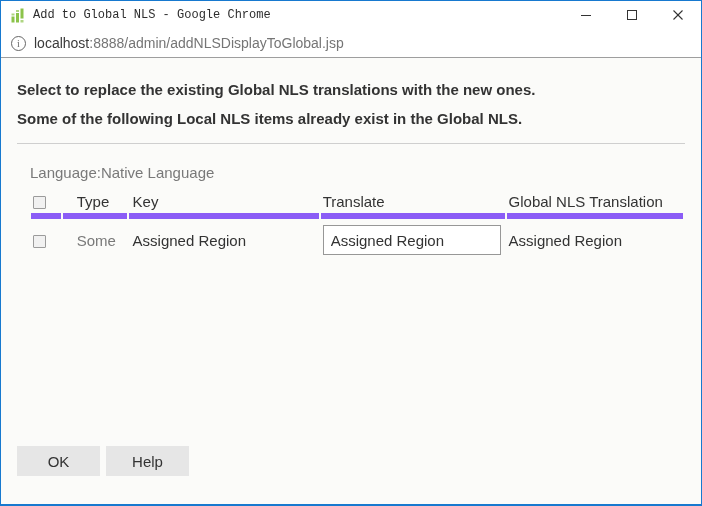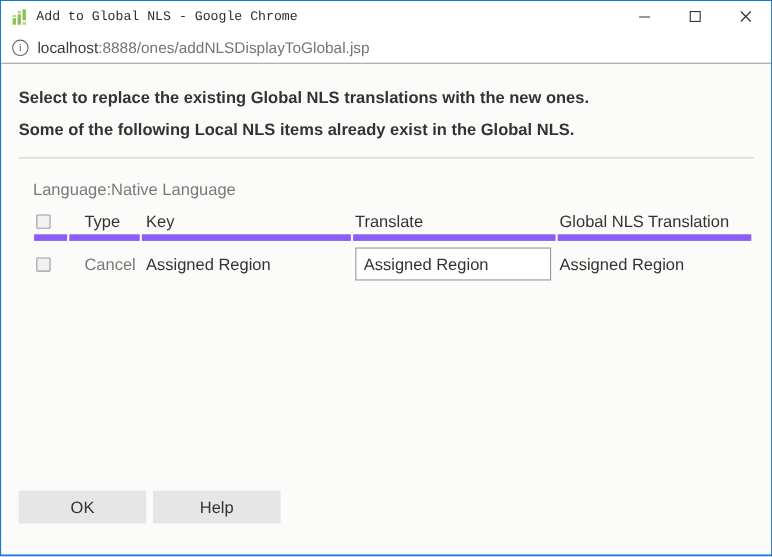--- a/index.html
+++ b/index.html
@@ -145,7 +145,7 @@
 
   <div class="addressbar">
     <span class="info-icon">i</span>
-    <span class="url"><span class="host">localhost</span><span class="path">:8888/ones/addNLSDisplayToGlobal.jsp</span></span>
+    <span class="url"><span class="host">localhost</span><span class="path">:8888/admin/addNLSDisplayToGlobal.jsp</span></span>
   </div>
 
   <div class="content">

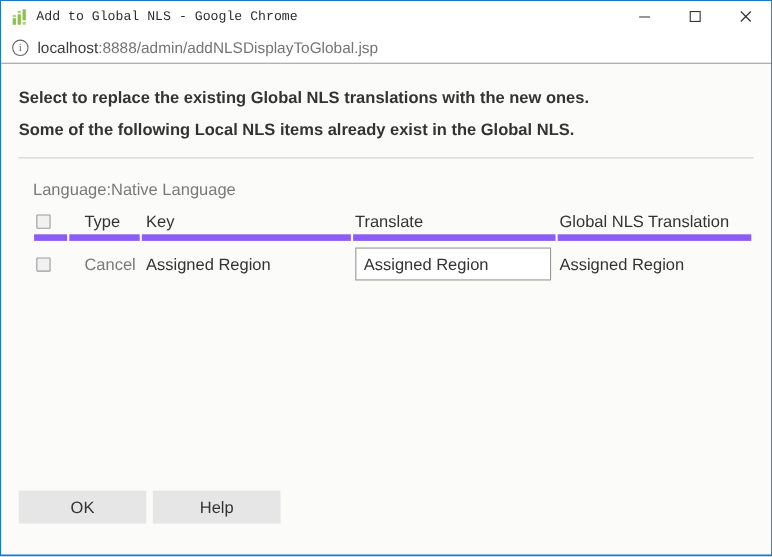--- a/index.html
+++ b/index.html
@@ -172,7 +172,7 @@
       <tbody>
         <tr>
           <td class="c-cb"><span class="checkbox"></span></td>
-          <td class="c-type gray">Cancel</td>
+          <td class="c-type gray">Some</td>
           <td class="c-key dark">Assigned Region</td>
           <td class="c-translate"><input class="translate-input" value="Assigned Region" style=""></td>
           <td class="c-global dark">Assigned Region</td>

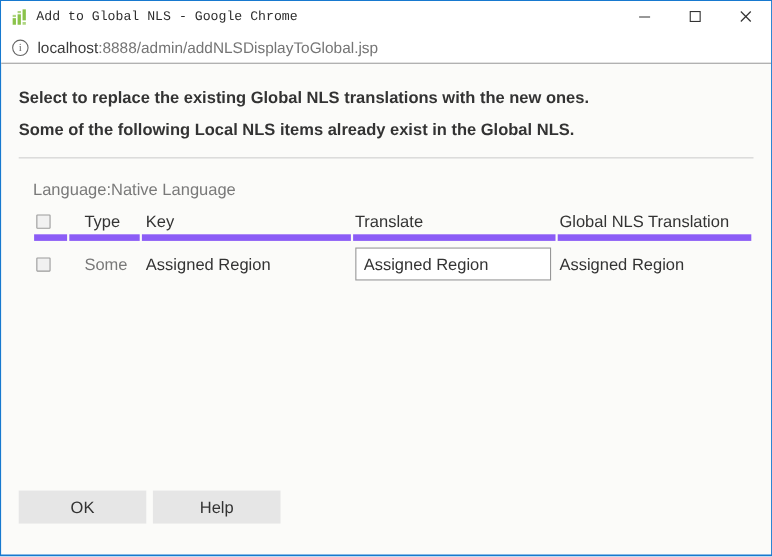--- a/index.html
+++ b/index.html
@@ -101,7 +101,7 @@
   
   .button-bar { position: absolute; left: 16px; bottom: 28px; display: flex; }
   .btn {
-    width: 116px; height: 30px; margin-right: 6px;
+    width: 83px; height: 30px; margin-right: 6px;
     background: #e6e6e6; border: none;
     font-family: "Liberation Sans", "DejaVu Sans", sans-serif;
     font-size: 15px; color: #333;

